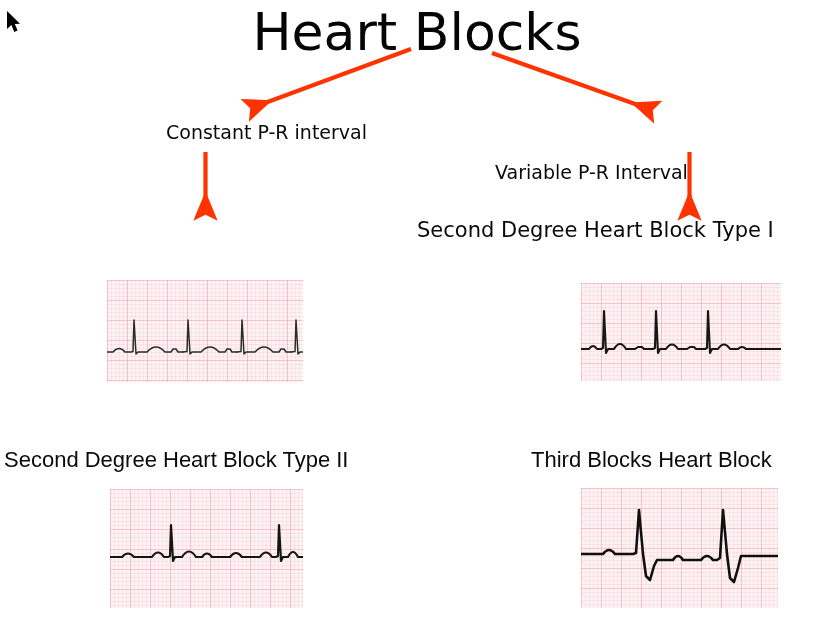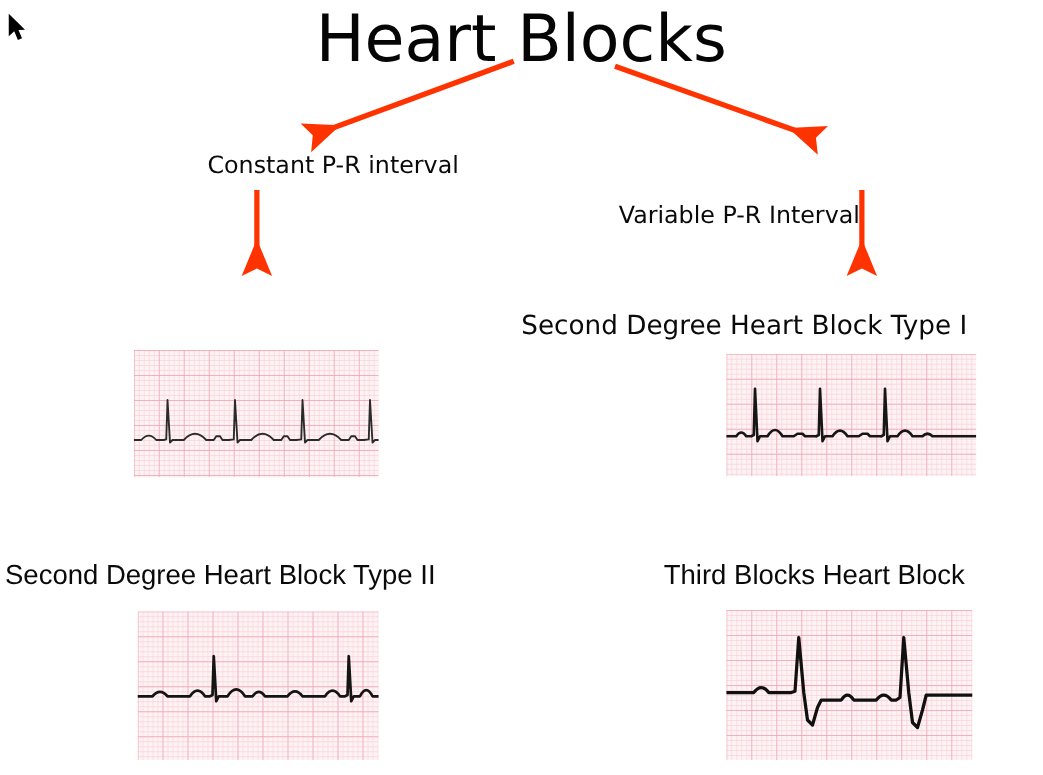--- a/index.html
+++ b/index.html
@@ -51,7 +51,7 @@
   .block-title.thin{font-family:"DejaVu Sans", sans-serif;}
   .block-title.arial{font-family:"Liberation Sans", sans-serif;font-size:22px;}
   #title-first{left:43px;top:232px;}
-  #title-sec1{left:417px;top:216px;margin-top:30px;}
+  #title-sec1{left:417px;top:216px;}
   #title-sec2{left:4px;top:446px;}
   #title-third{left:531px;top:446px;}
 

